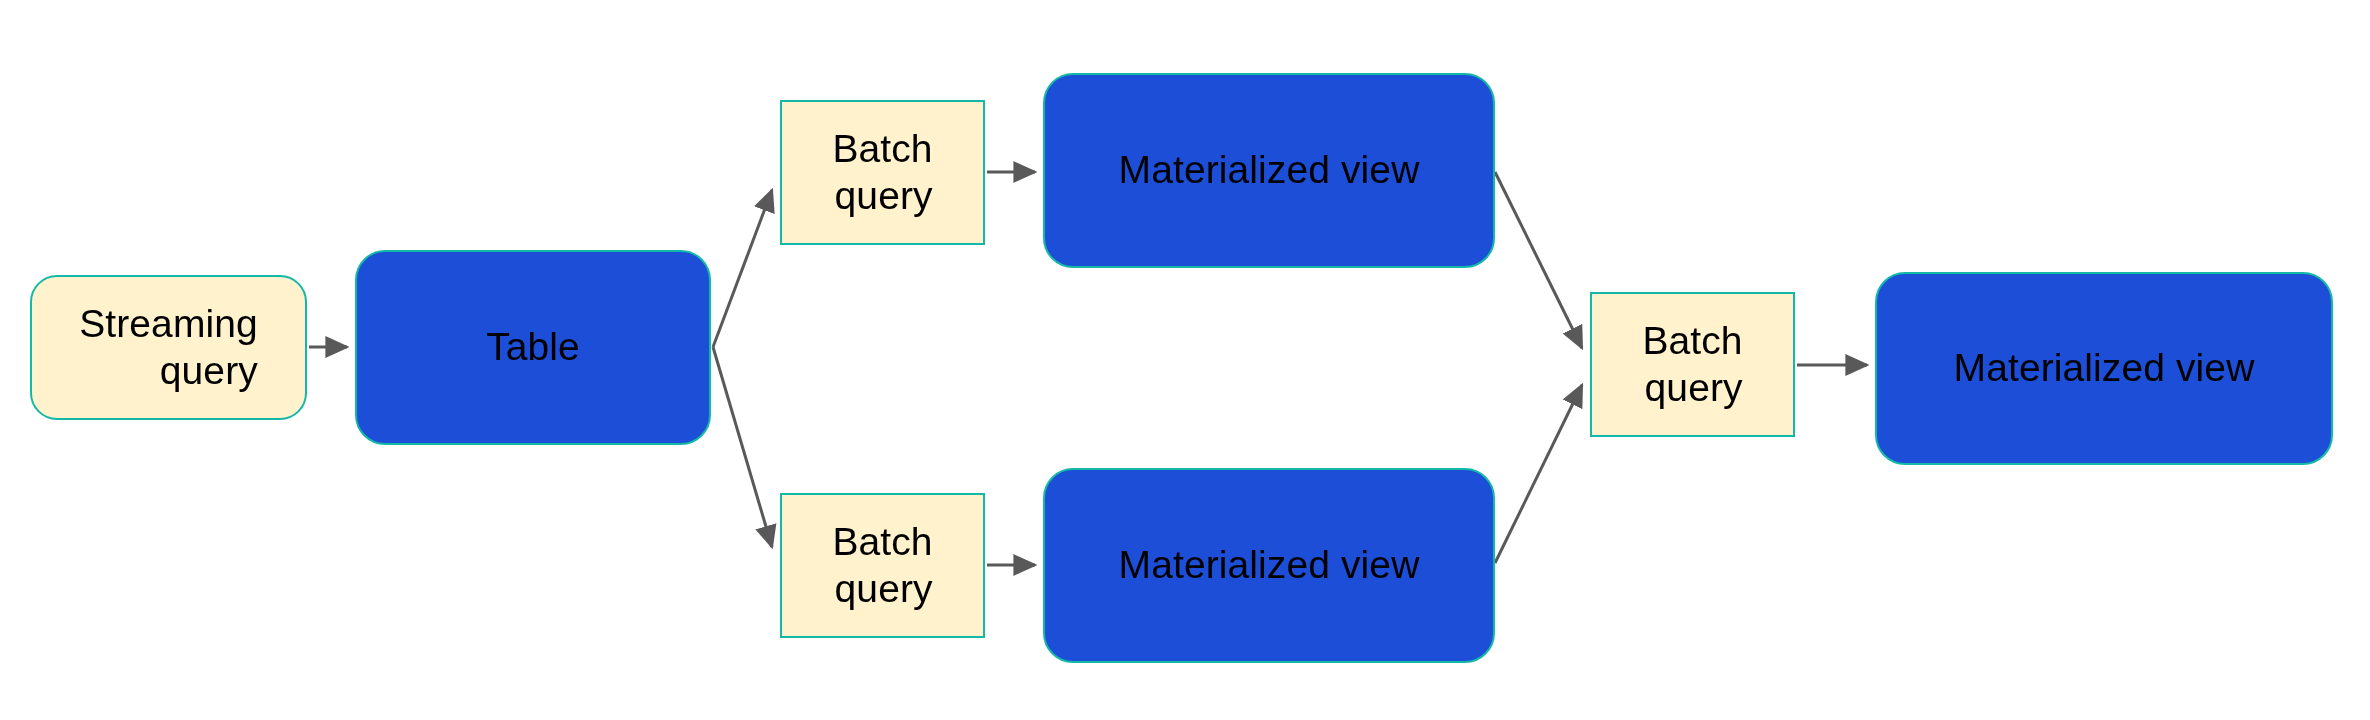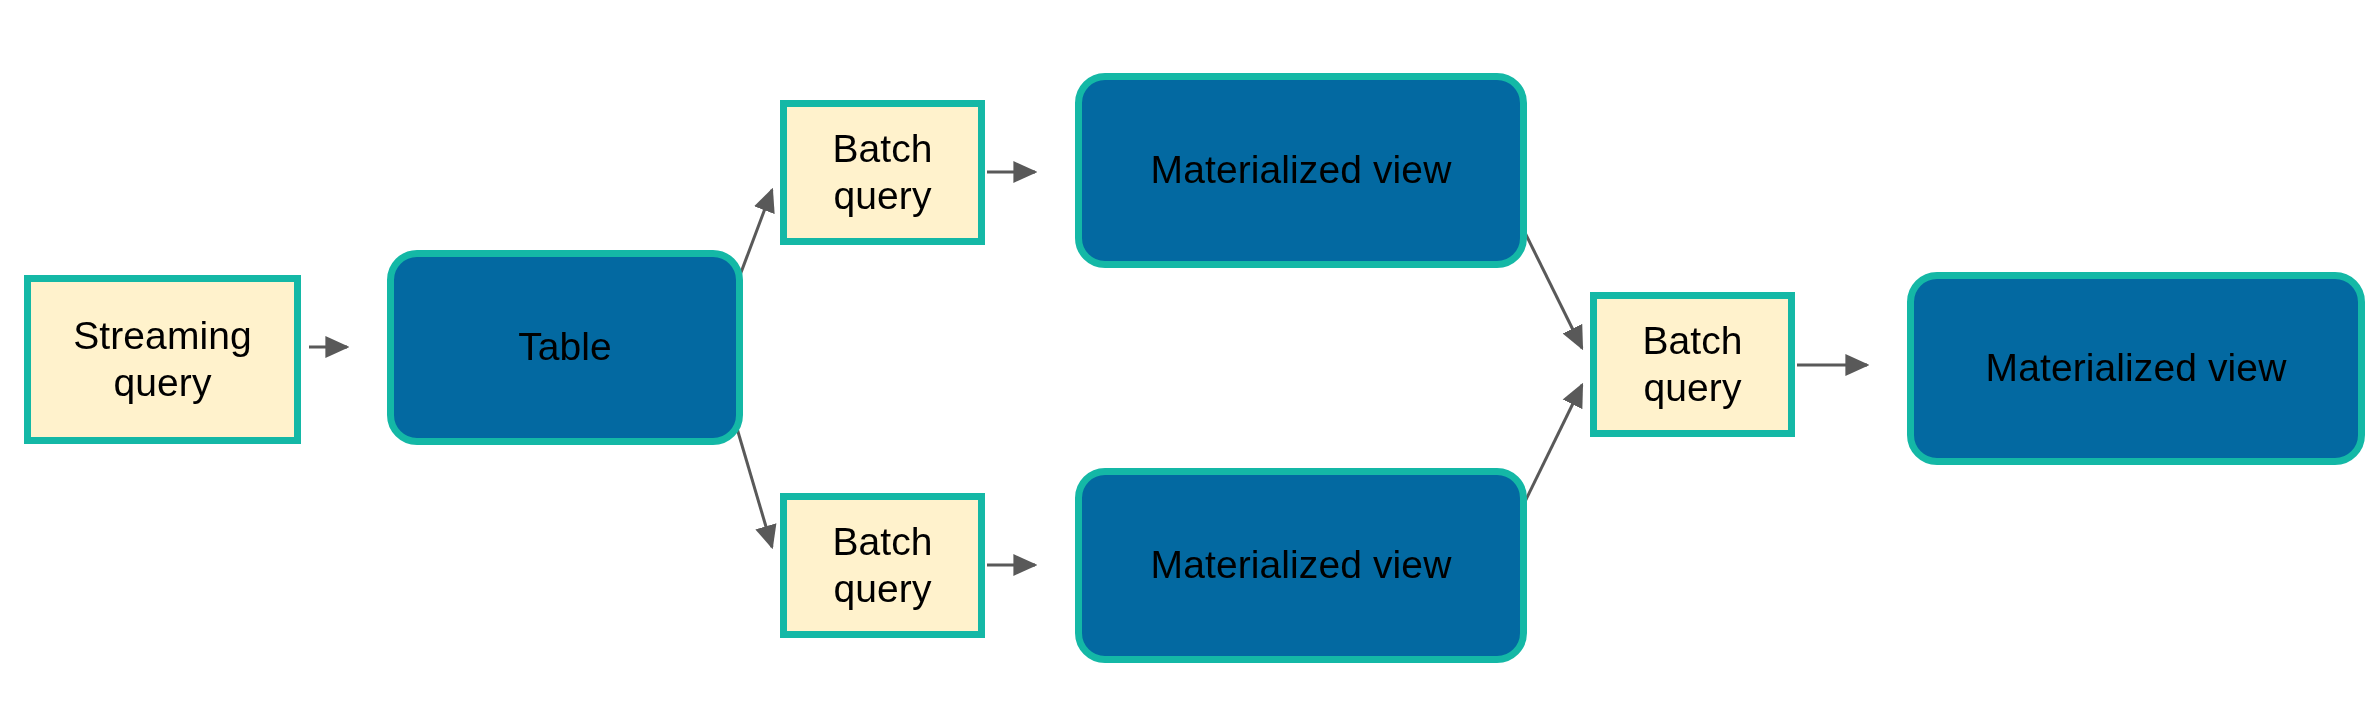--- a/index.html
+++ b/index.html
@@ -31,11 +31,11 @@
     display: flex;
     align-items: center;
     justify-content: center;
-    text-align: center;
+    text-align: right;
     color: #000000;
     font-size: 39px;
     line-height: 1.18;
-    border: 7px solid #14b8a6;
+    border: 2px solid #14b8a6;
     z-index: 2;
     white-space: pre-line;
     letter-spacing: 0.1px;

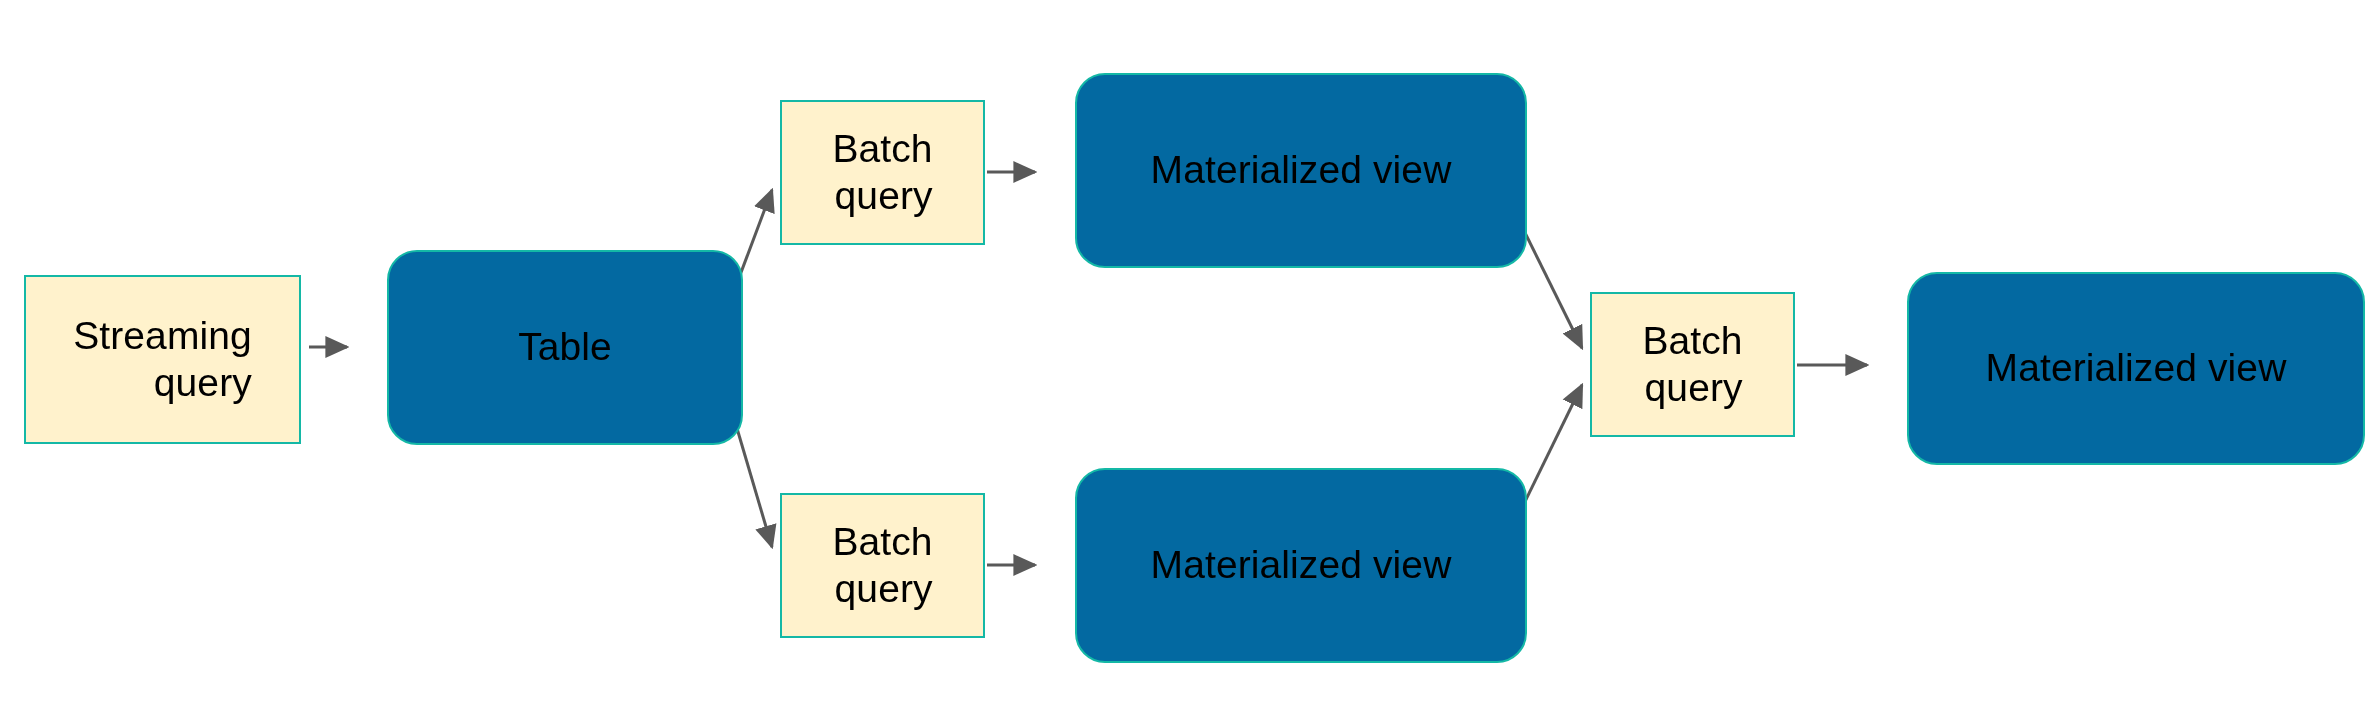--- a/index.html
+++ b/index.html
@@ -45,9 +45,8 @@
     border-radius: 0;
   }
   .node.store {
-    background: #0369a1;
+    background: #1d4ed8;
     border-radius: 30px;
-    margin-left: 32px;
   }
   .node-label {
     display: block;

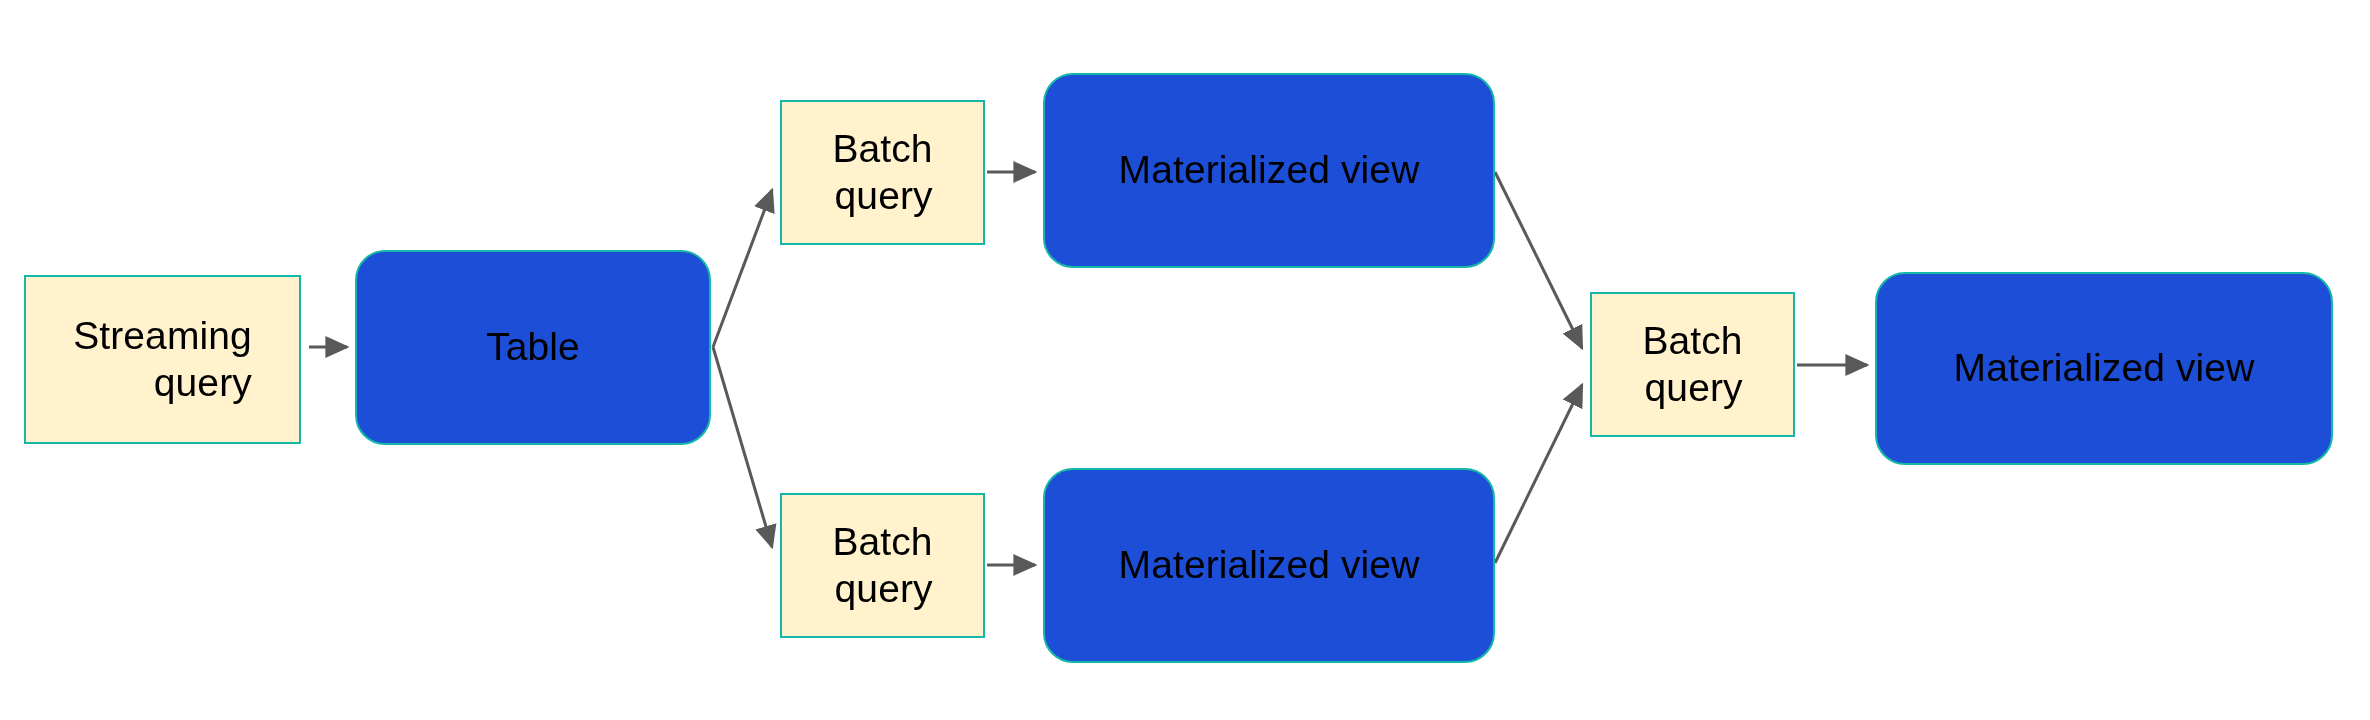--- a/index.html
+++ b/index.html
@@ -76,7 +76,7 @@
       </g>
   </svg>
 
-  <div class="node process" style="left:24px; top:275px; width:277px; height:169px;">
+  <div class="node process" style="left:30px; top:275px; width:277px; height:145px;border-radius:27px;">
     <span class="node-label">Streaming
 query</span>
   </div>

